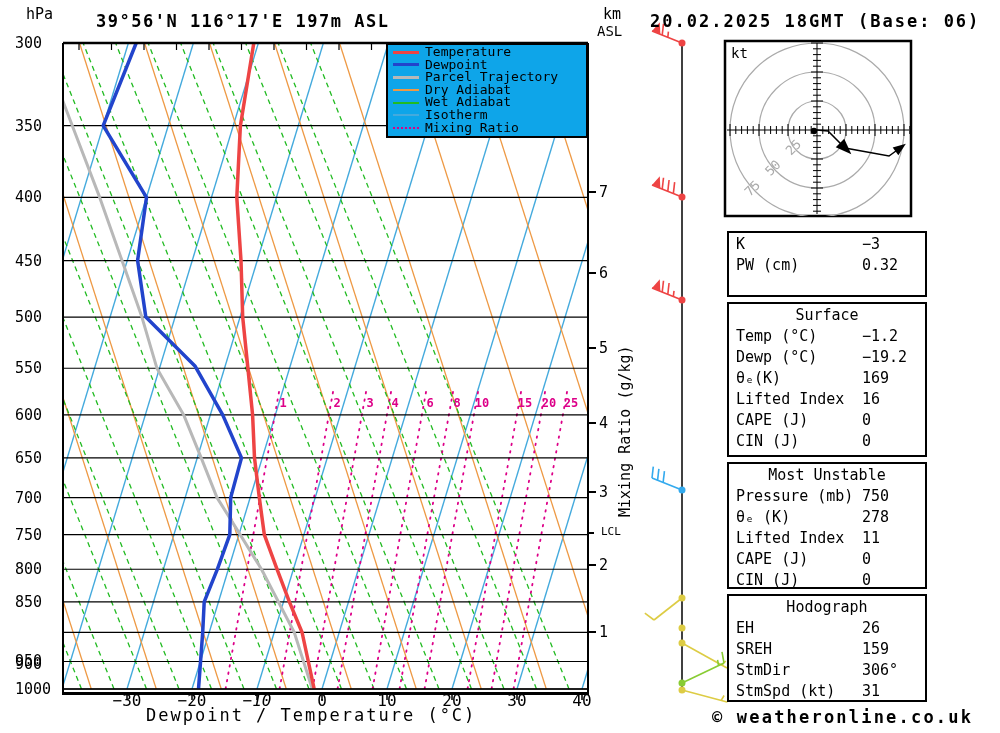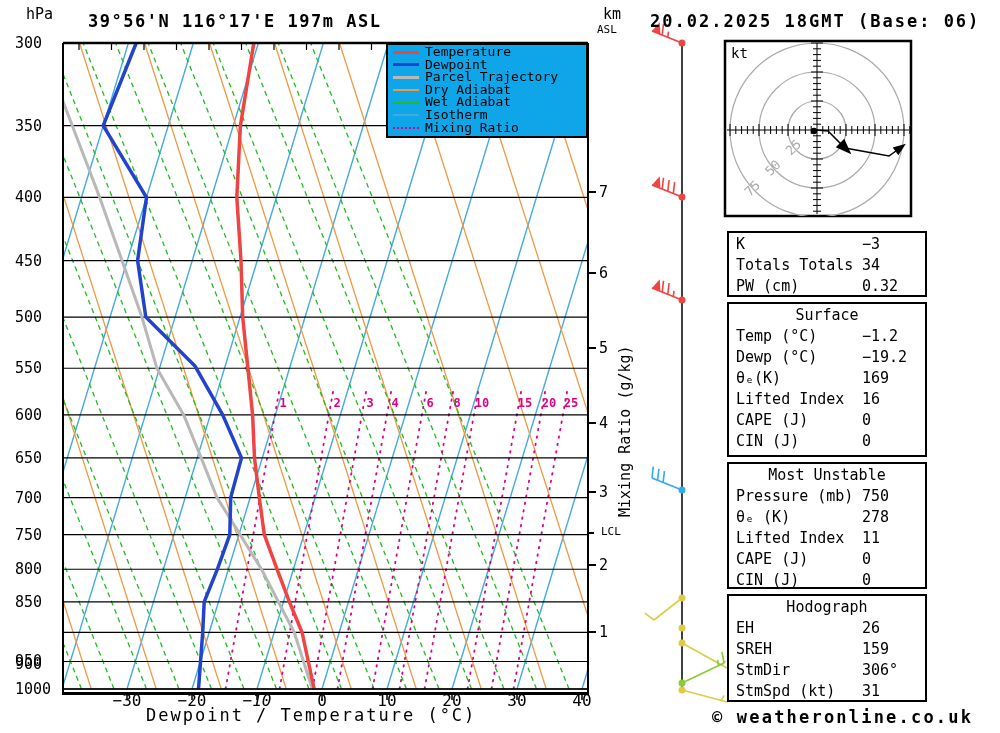--- a/index.html
+++ b/index.html
@@ -7,7 +7,7 @@
        font-family:"DejaVu Sans Mono",monospace;color:#000;overflow:hidden}
   #chart-svg{position:absolute;left:0;top:0;z-index:1}
   .txt{position:absolute;z-index:3;white-space:nowrap}
-  #title{left:88px;top:11px;font-size:17px;letter-spacing:1.5px;font-weight:bold}
+  #title{left:96px;top:11px;font-size:17px;letter-spacing:1.5px;font-weight:bold}
   #datetime{left:650px;top:11px;font-size:17px;letter-spacing:2px;font-weight:bold}
   #hpa-label{left:26px;top:5px;font-size:15px}
   #km-label{left:603px;top:5px;font-size:15px}

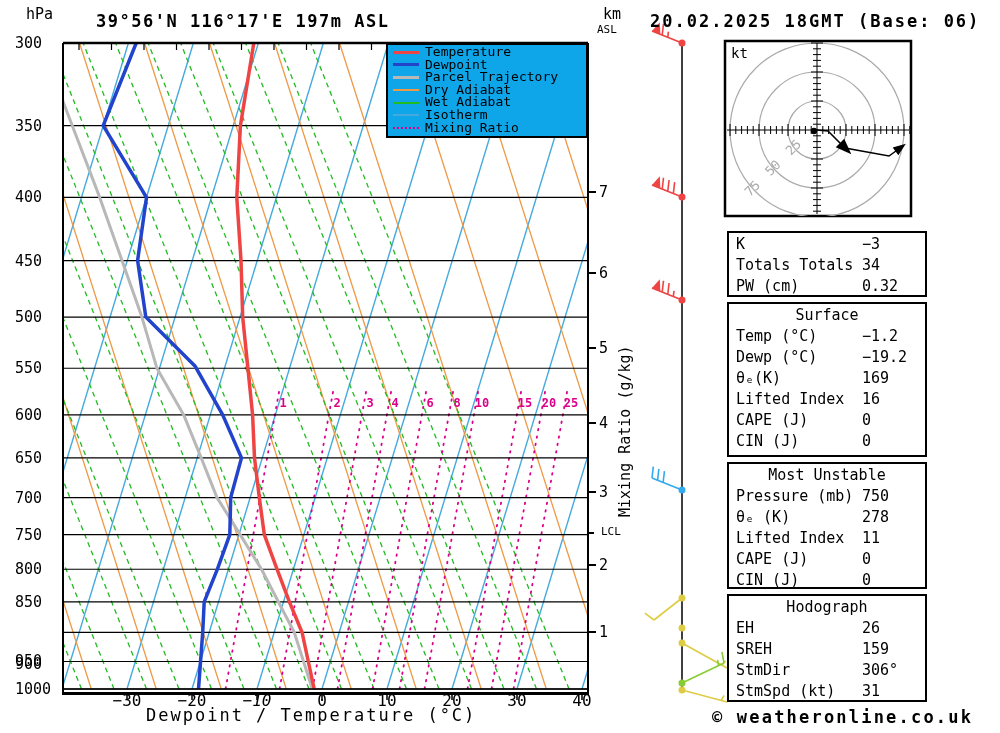--- a/index.html
+++ b/index.html
@@ -11,7 +11,7 @@
   #datetime{left:650px;top:11px;font-size:17px;letter-spacing:2px;font-weight:bold}
   #hpa-label{left:26px;top:5px;font-size:15px}
   #km-label{left:603px;top:5px;font-size:15px}
-  #asl-label{left:597px;top:23px;font-size:11px}
+  #asl-label{left:597px;top:23px;font-size:14px}
   #x-axis-title{left:146px;top:705px;font-size:17px;letter-spacing:2px}
   #copyright{left:712px;top:707px;font-size:17px;font-weight:bold;letter-spacing:2.2px}
   #mixing-axis-label{left:616px;top:517px;font-size:15px;transform:rotate(-90deg);

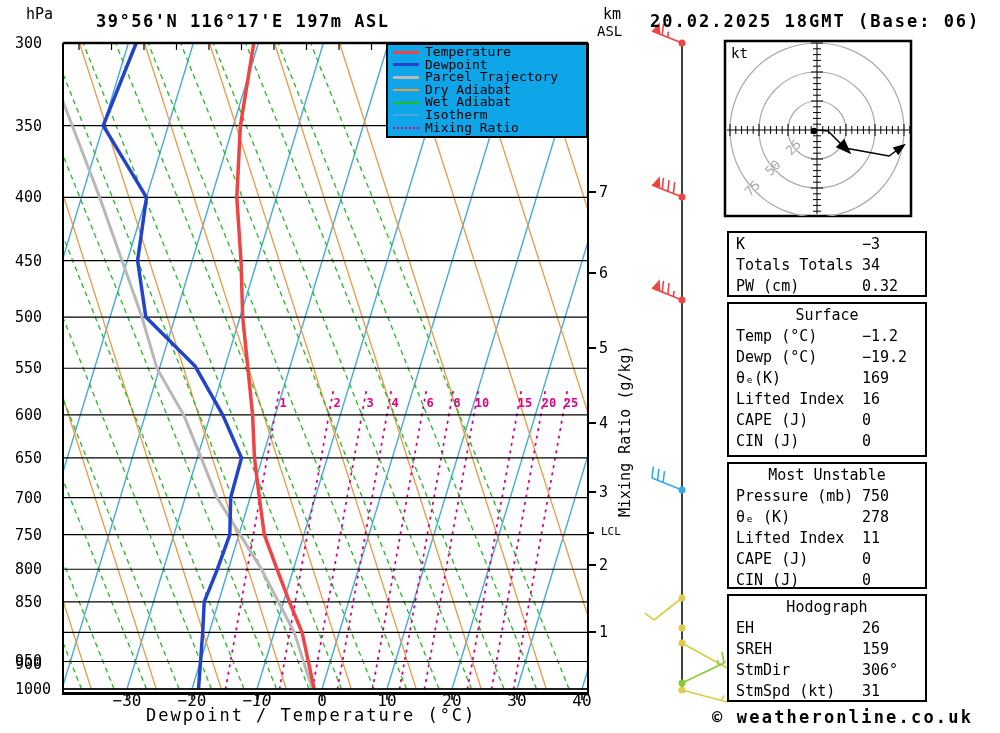--- a/index.html
+++ b/index.html
@@ -389,7 +389,6 @@
 <div id="panels">
     <div class="panel panel1">
       <div class="prow"><span>K</span><span class="pval">−3</span></div>
-      <div class="prow"><span>Totals Totals</span><span class="pval">34</span></div>
       <div class="prow"><span>PW (cm)</span><span class="pval">0.32</span></div>
     </div>
     <div class="panel panel2">

